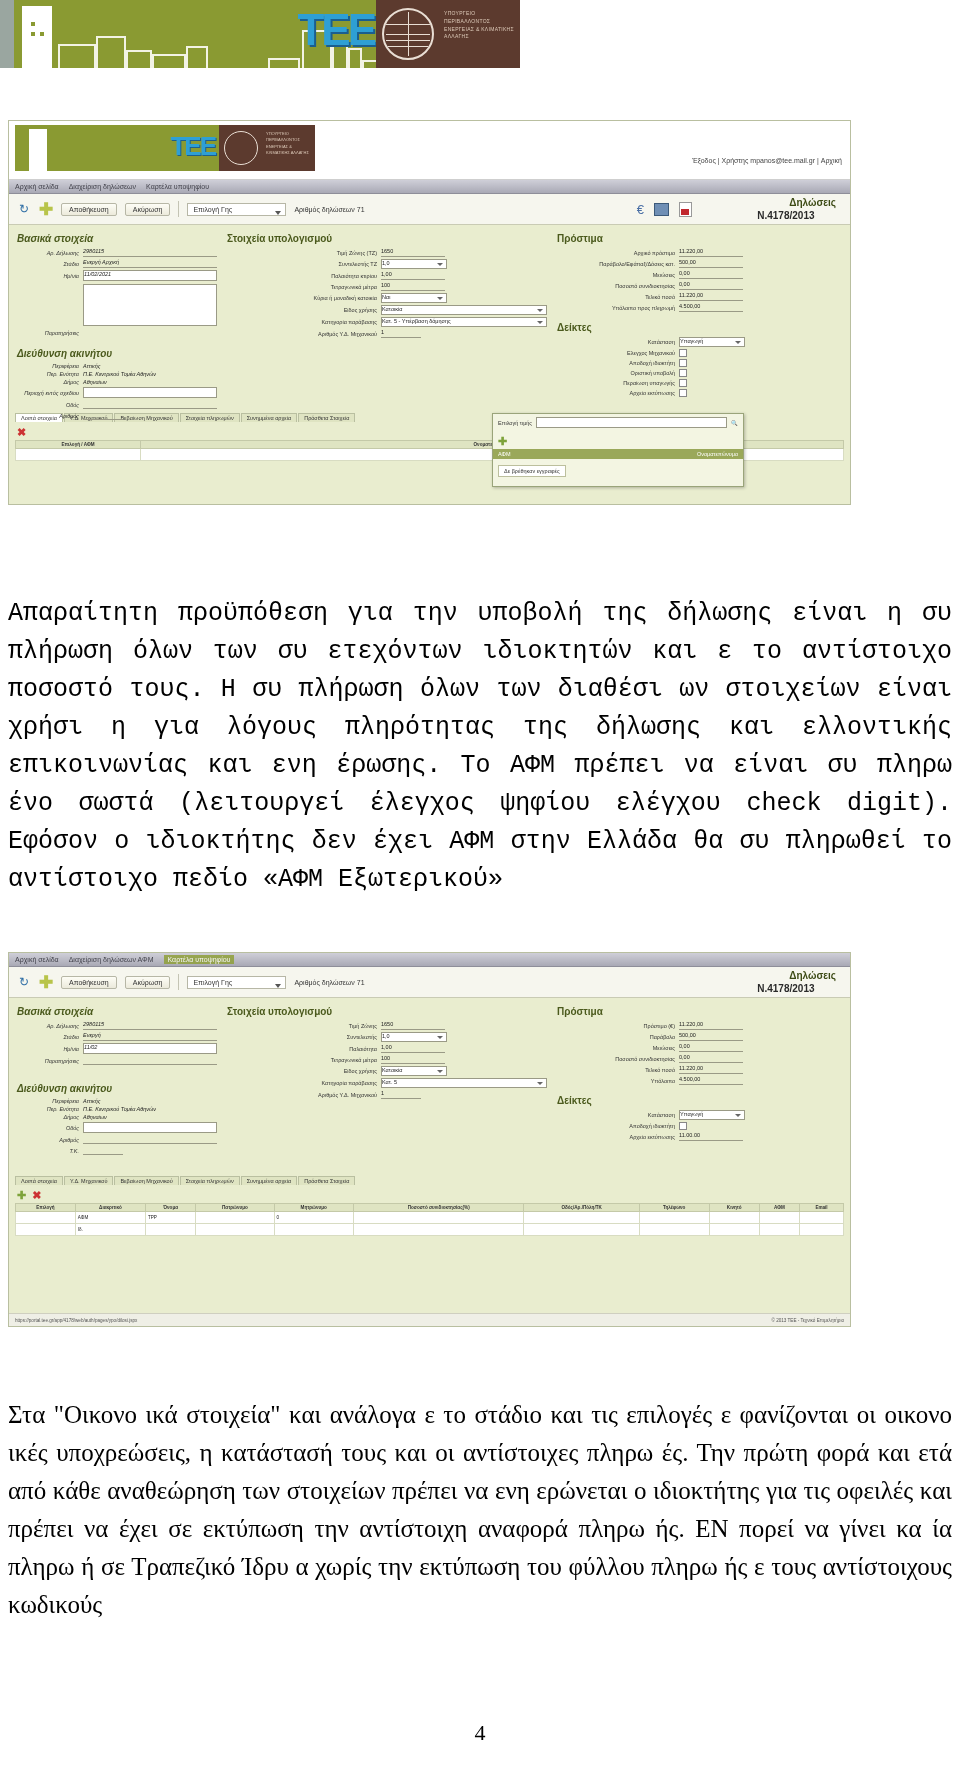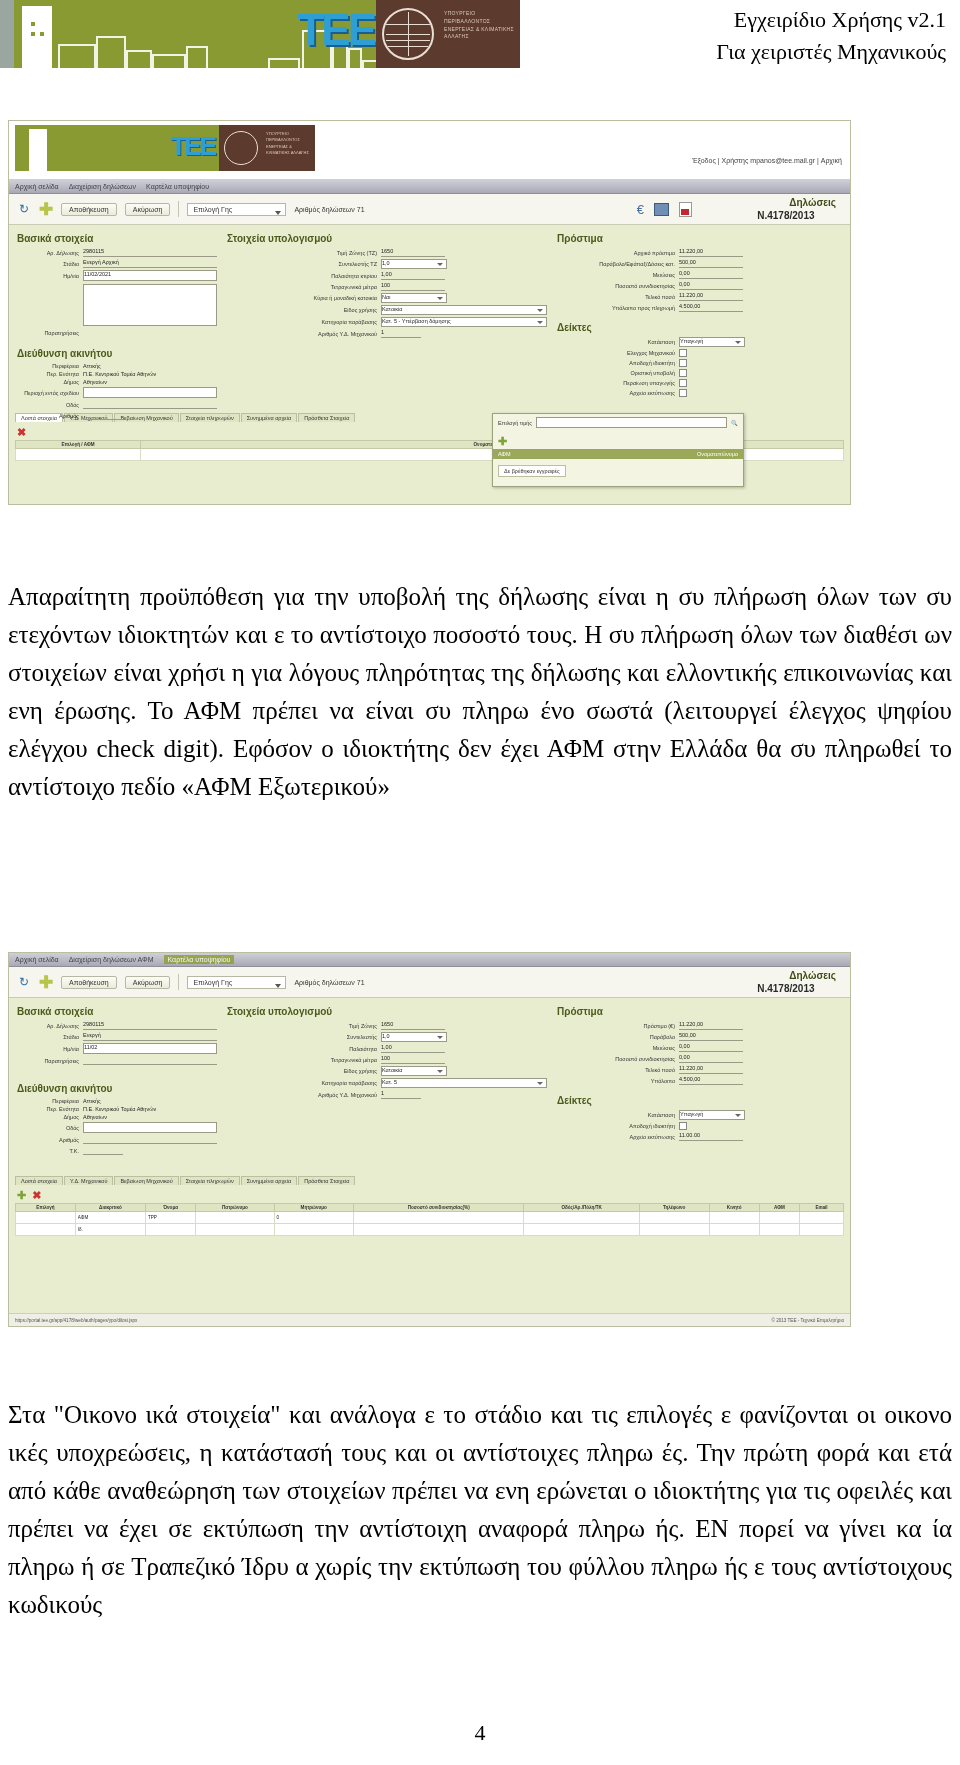--- a/index.html
+++ b/index.html
@@ -382,10 +382,6 @@
       </span>
     </div>
     <div class="banner-ministry">ΥΠΟΥΡΓΕΙΟ ΠΕΡΙΒΑΛΛΟΝΤΟΣ ΕΝΕΡΓΕΙΑΣ &amp; ΚΛΙΜΑΤΙΚΗΣ ΑΛΛΑΓΗΣ</div>
-  </div>
-  <div class="header-titles">
-    <div class="ln">Εγχειρίδιο Χρήσης v2.1</div>
-    <div class="ln">Για χειριστές Μηχανικούς</div>
   </div>
 </div>
 

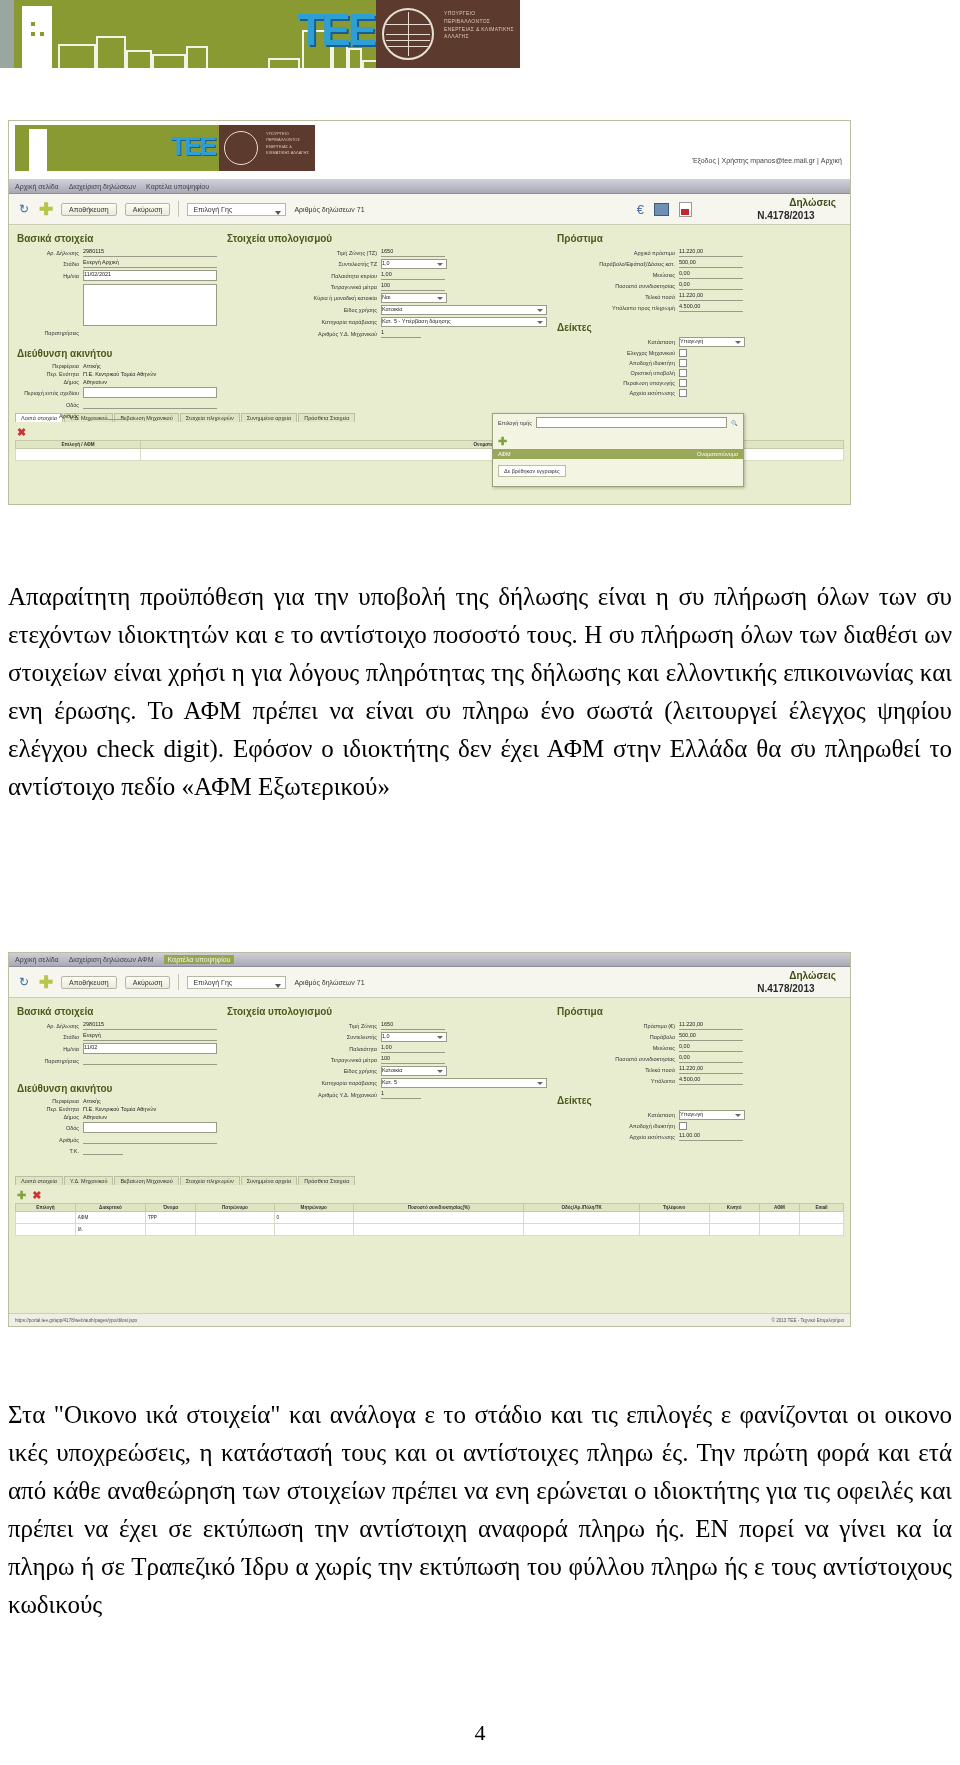--- a/index.html
+++ b/index.html
@@ -255,7 +255,7 @@
     gap: 10px;
   }
   .col { position: relative; }
-  .col-1 { width: 200px; }
+  .col-1 { width: 200px; font-style: italic; }
   .col-2 { width: 320px; }
   .col-3 { flex: 1; }
   .sec-head {

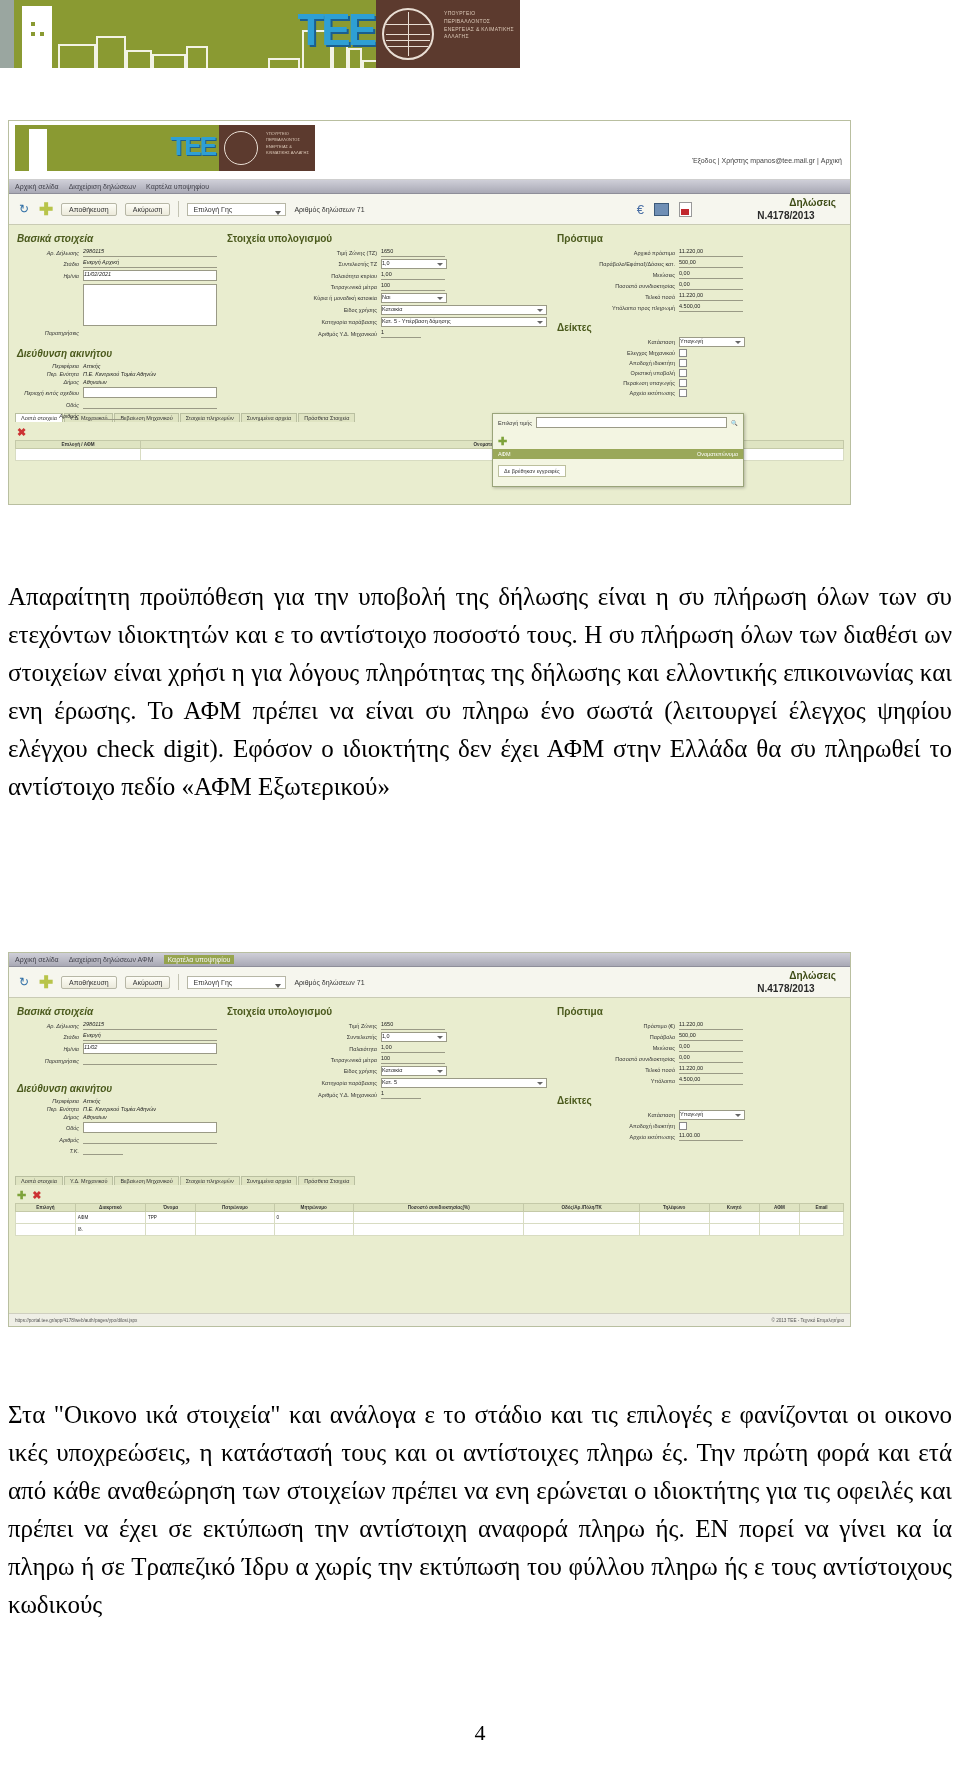--- a/index.html
+++ b/index.html
@@ -335,7 +335,7 @@
     text-align: justify;
     color: #000;
   }
-  .para1 { top: 553px; }
+  .para1 { top: 570px; font-family: Liberation Mono, monospace; }
   .para2 { top: 1371px; }
 
   .pagenum {

